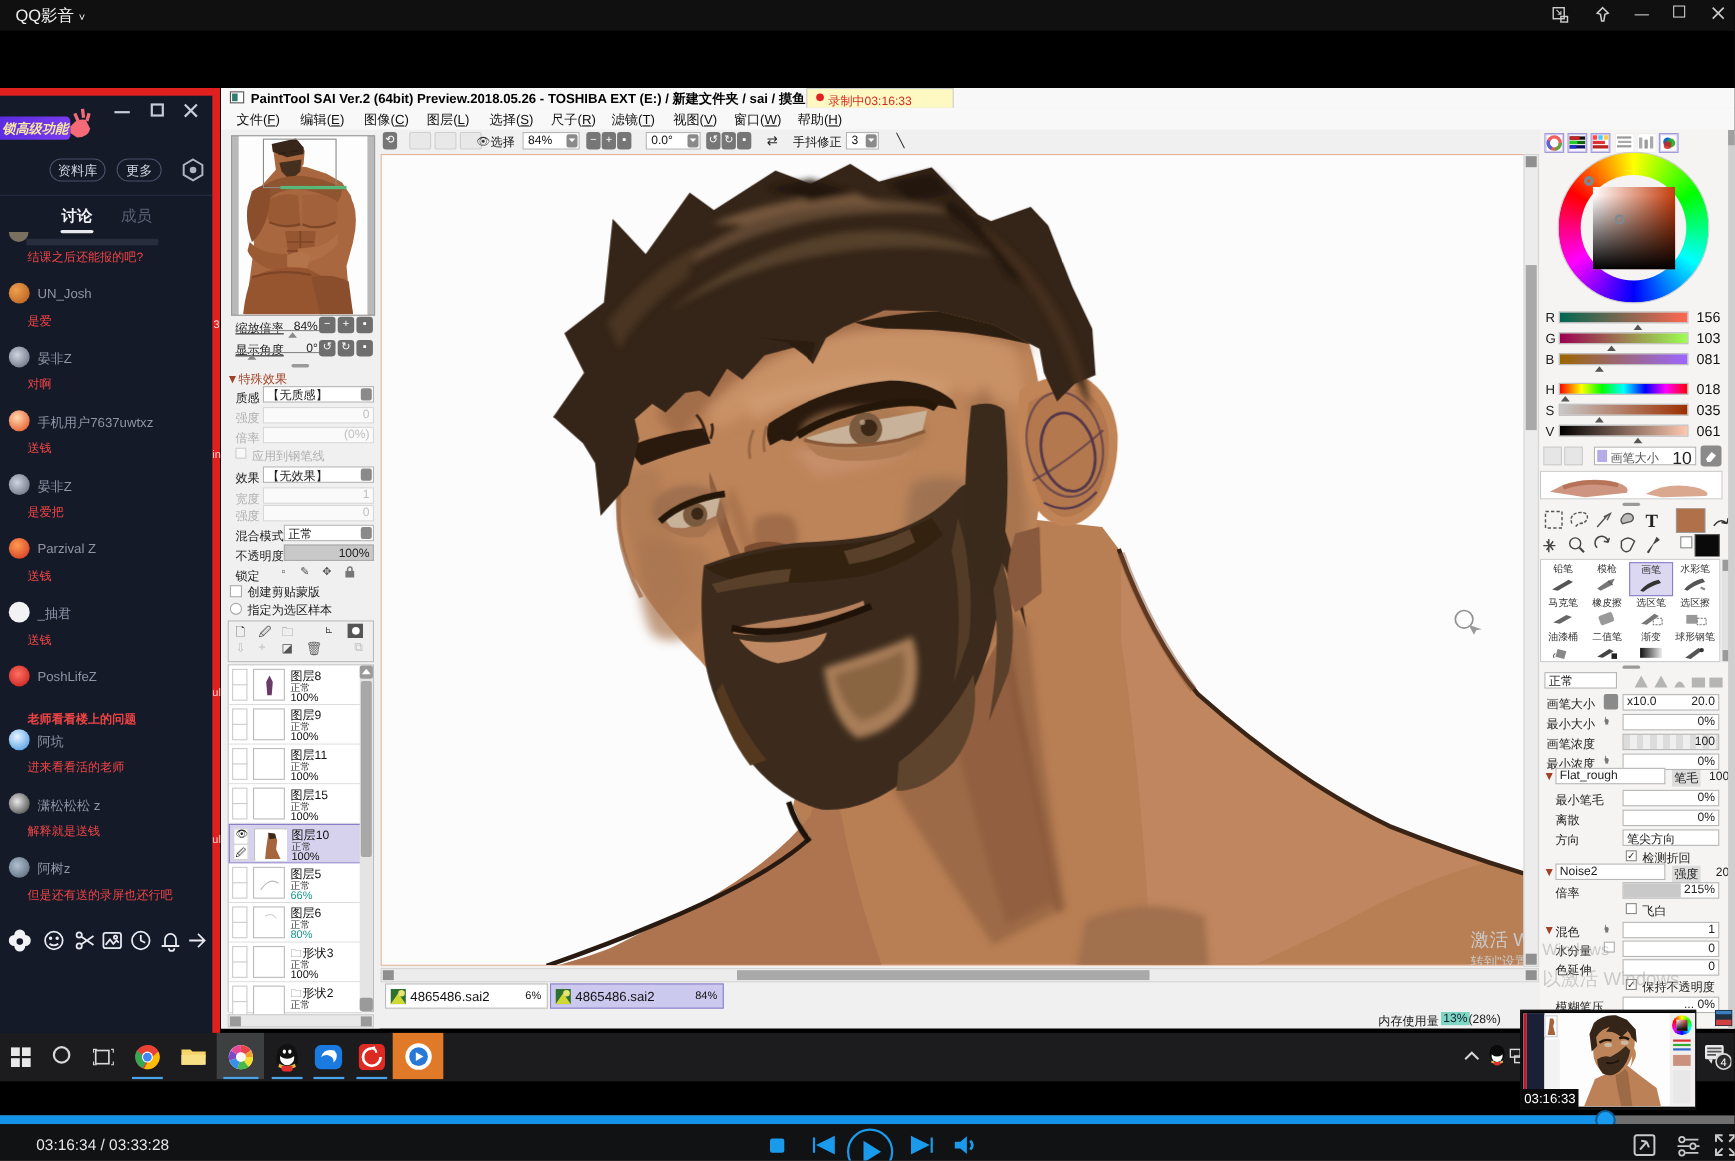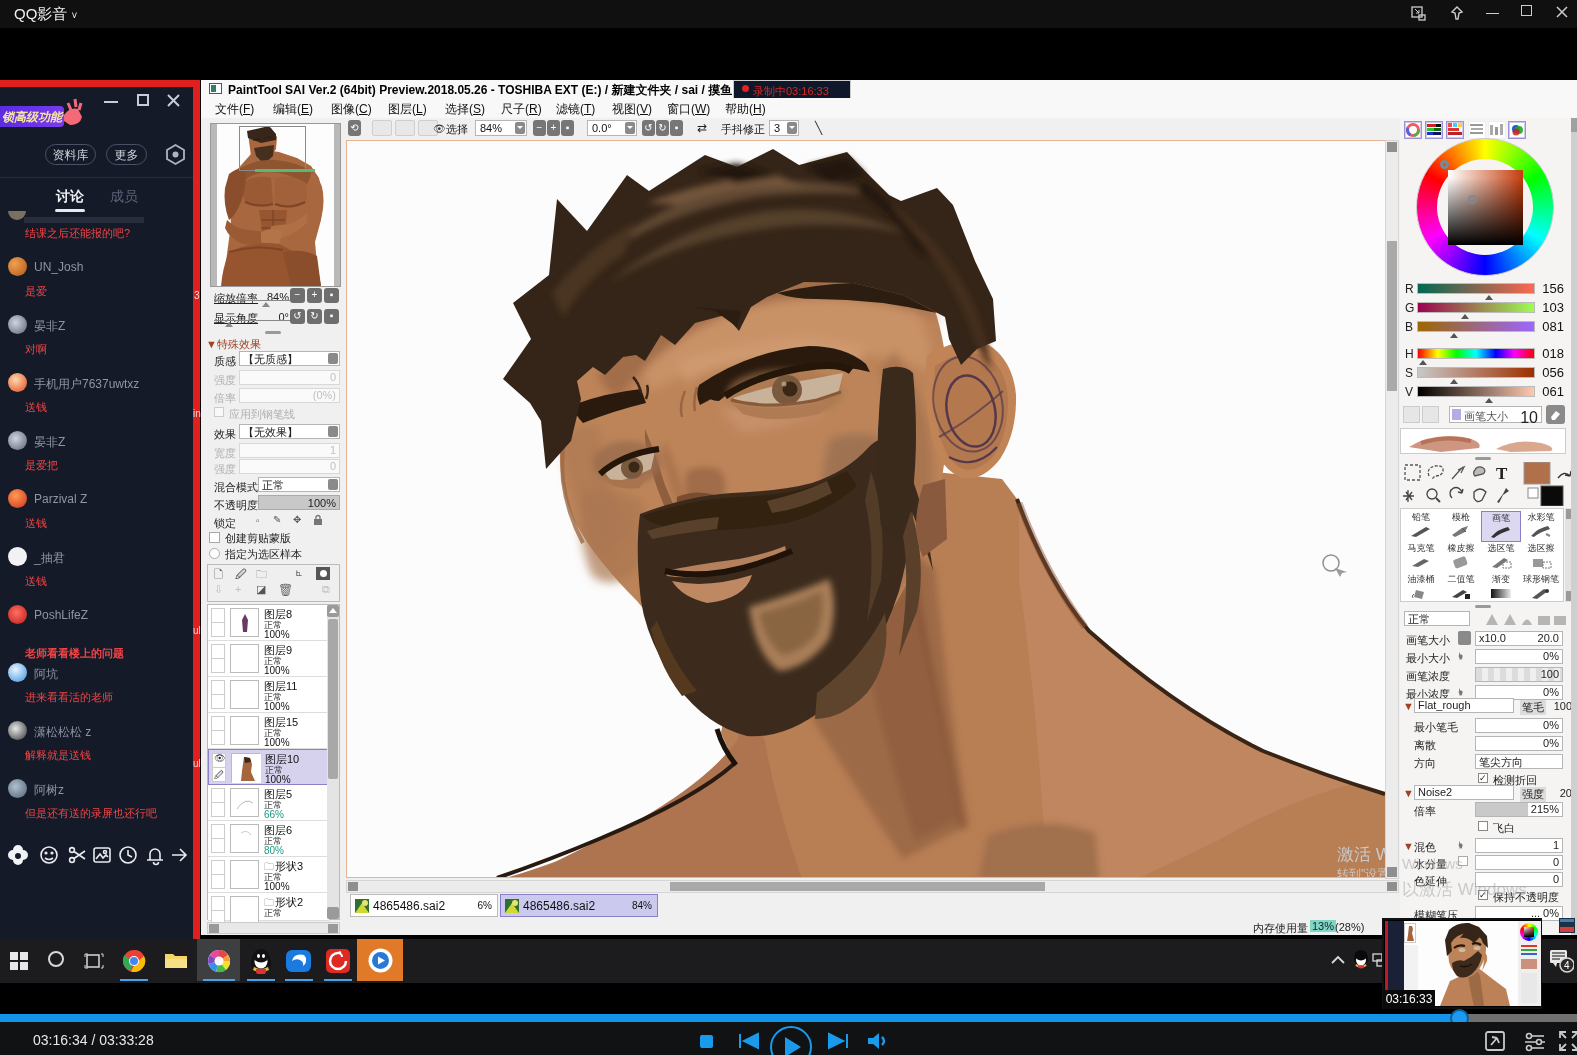--- a/index.html
+++ b/index.html
@@ -99,7 +99,7 @@
         <div class="abs" style="left:1px;top:1px;width:5px;height:7px;background:#2e7d6e;"></div>
       </div>
       <div class="abs" style="left:27px;top:2px;font-size:12px;font-weight:bold;color:#000;white-space:nowrap;">PaintTool SAI Ver.2 (64bit) Preview.2018.05.26 - TOSHIBA EXT (E:) / 新建文件夹 / sai / 摸鱼 / 4865-</div>
-      <div class="abs" style="left:532px;top:0px;width:118px;height:19px;background:#0f172a;border:1px solid #ccc;">
+      <div class="abs" style="left:532px;top:0px;width:134px;height:19px;background:#fef9c3;border:1px solid #ccc;">
         <span class="abs" style="left:8px;top:4px;width:7px;height:7px;border-radius:50%;background:#e02222;"></span>
         <span class="abs" style="left:19px;top:3px;font-size:11px;color:#d42a22;">录制中03:16:33</span>
       </div>

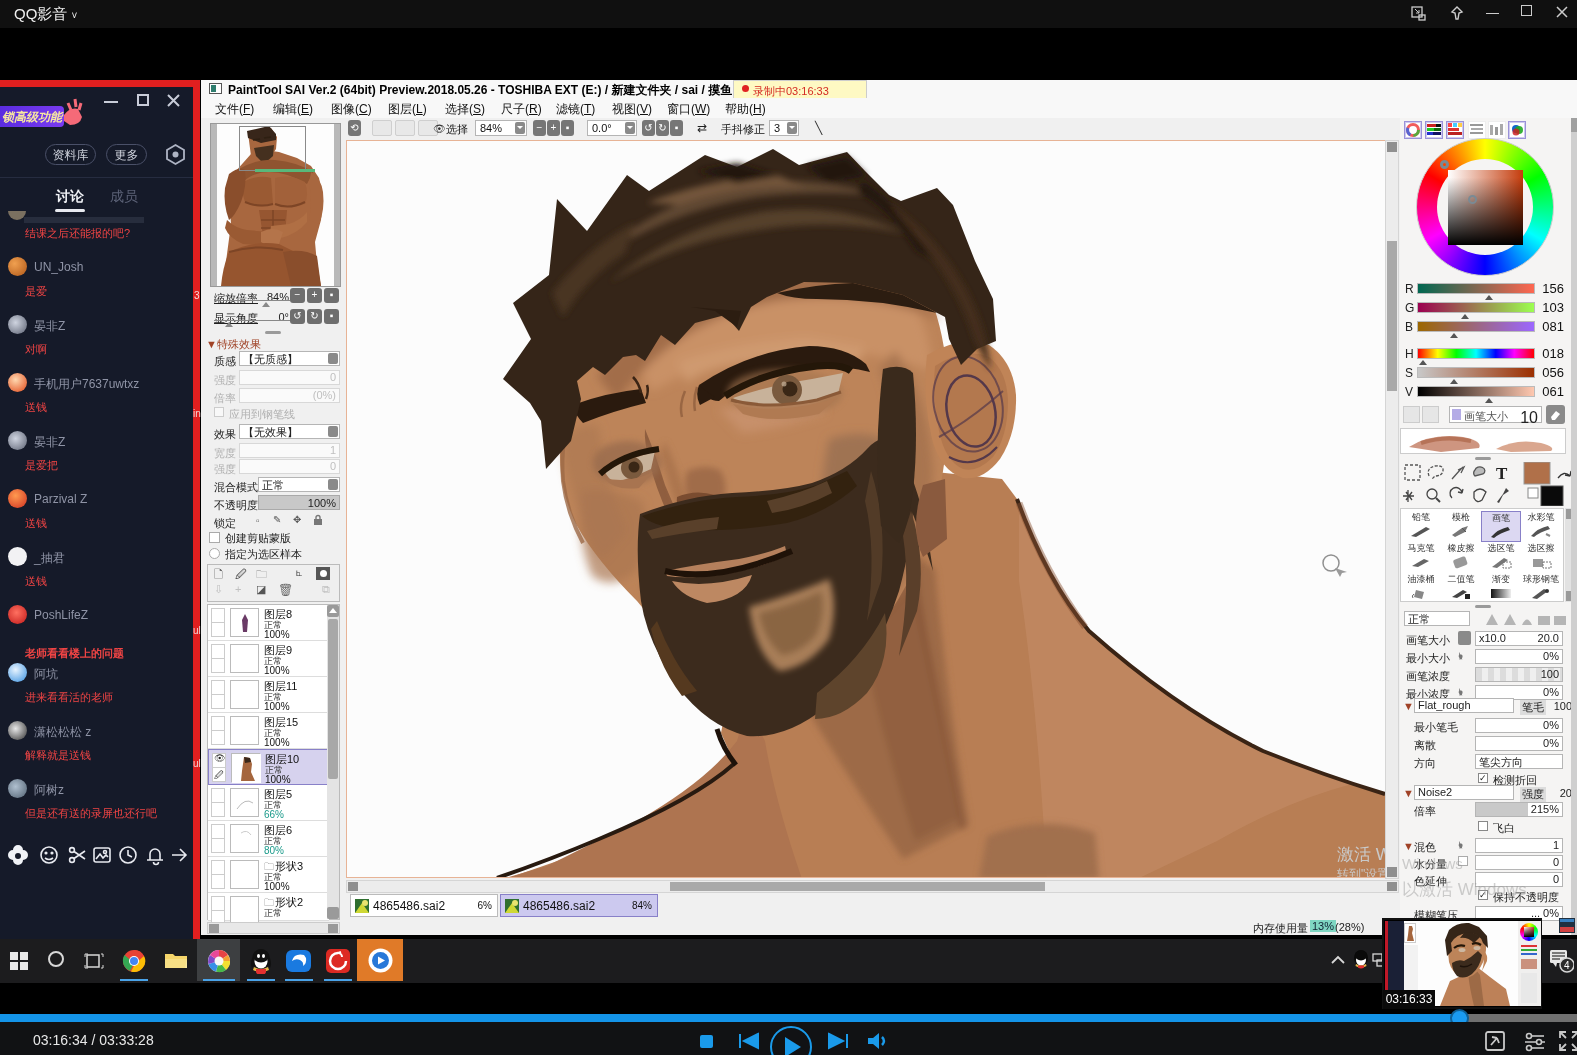--- a/index.html
+++ b/index.html
@@ -567,7 +567,7 @@
       <div class="slrow" style="top:247px;">
           <span class="lb">S</span>
           <div class="tk" style="background:linear-gradient(to right, rgb(200,200,200), rgb(156,47,0));"></div>
-          <span class="vl">056</span>
+          <span class="vl">035</span>
           <div class="mk" style="left:50px;"></div>
         </div>
       <div class="slrow" style="top:266px;">

